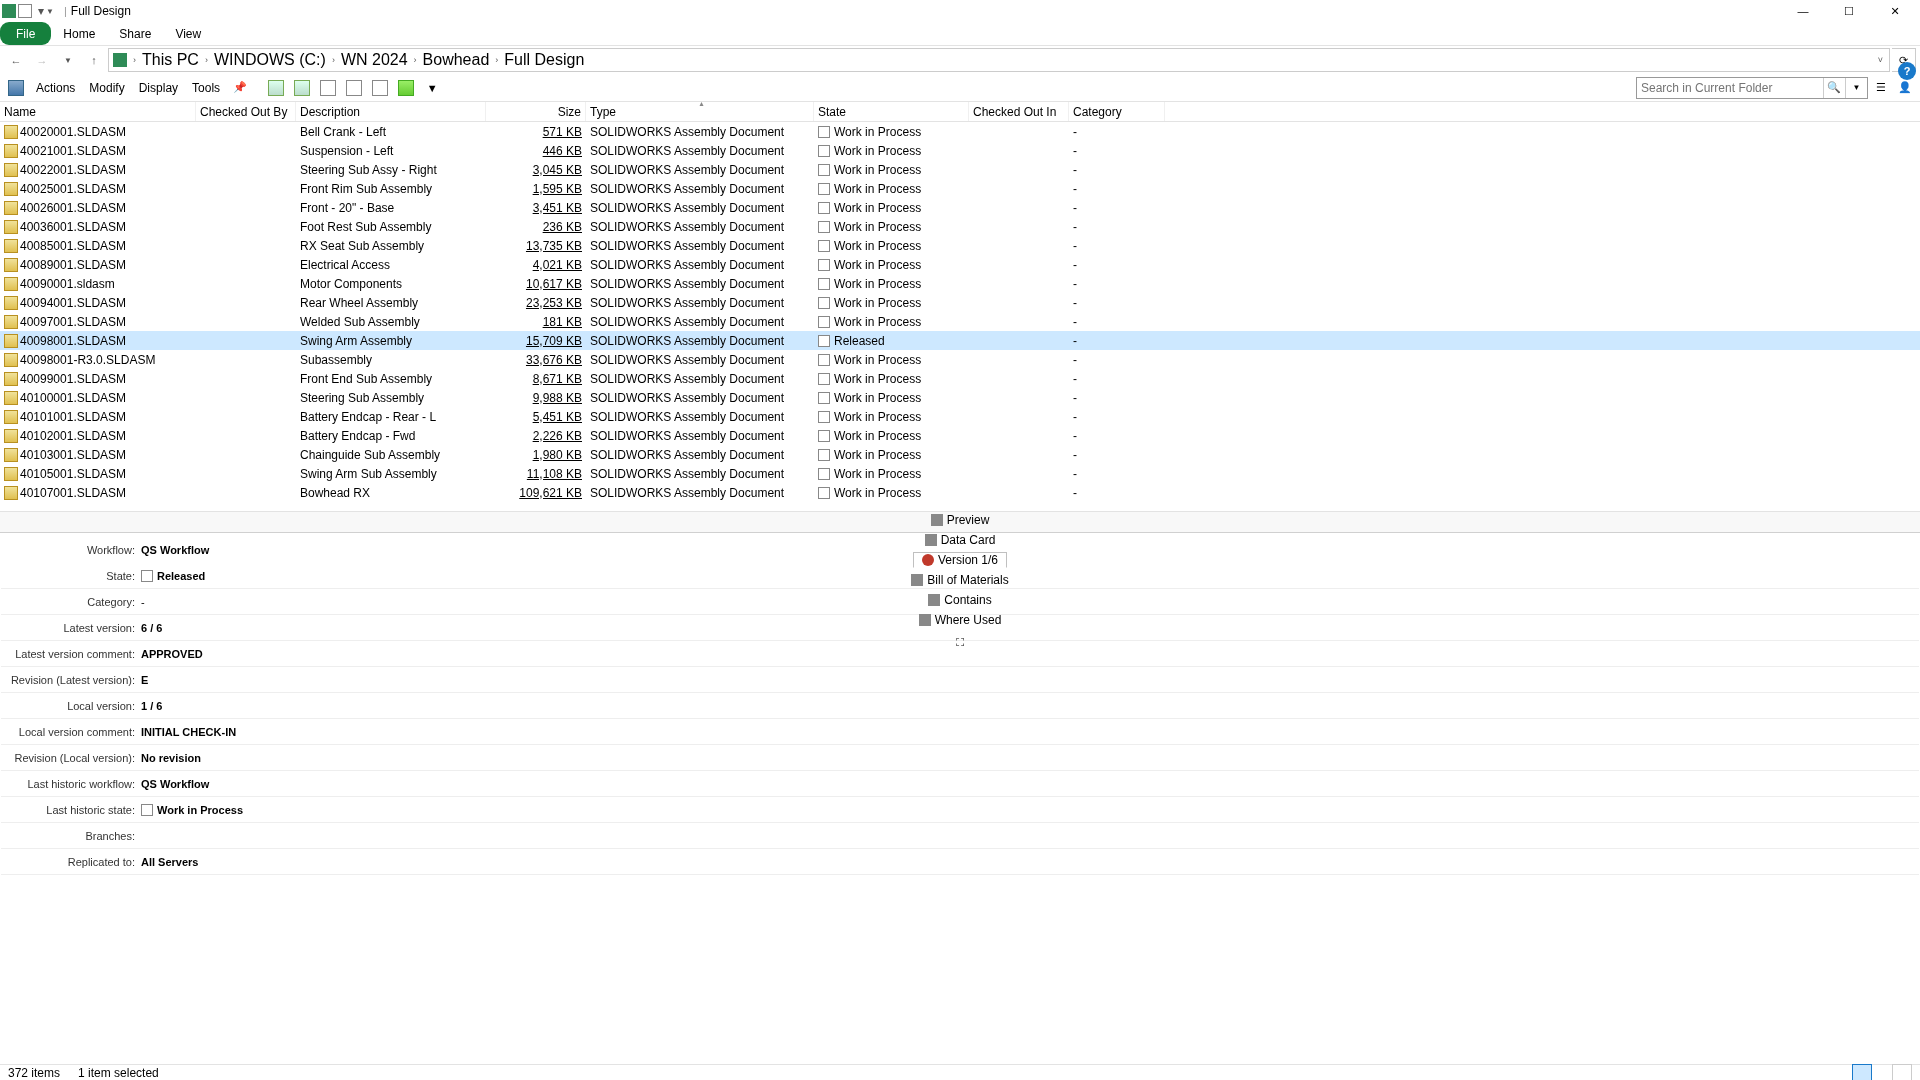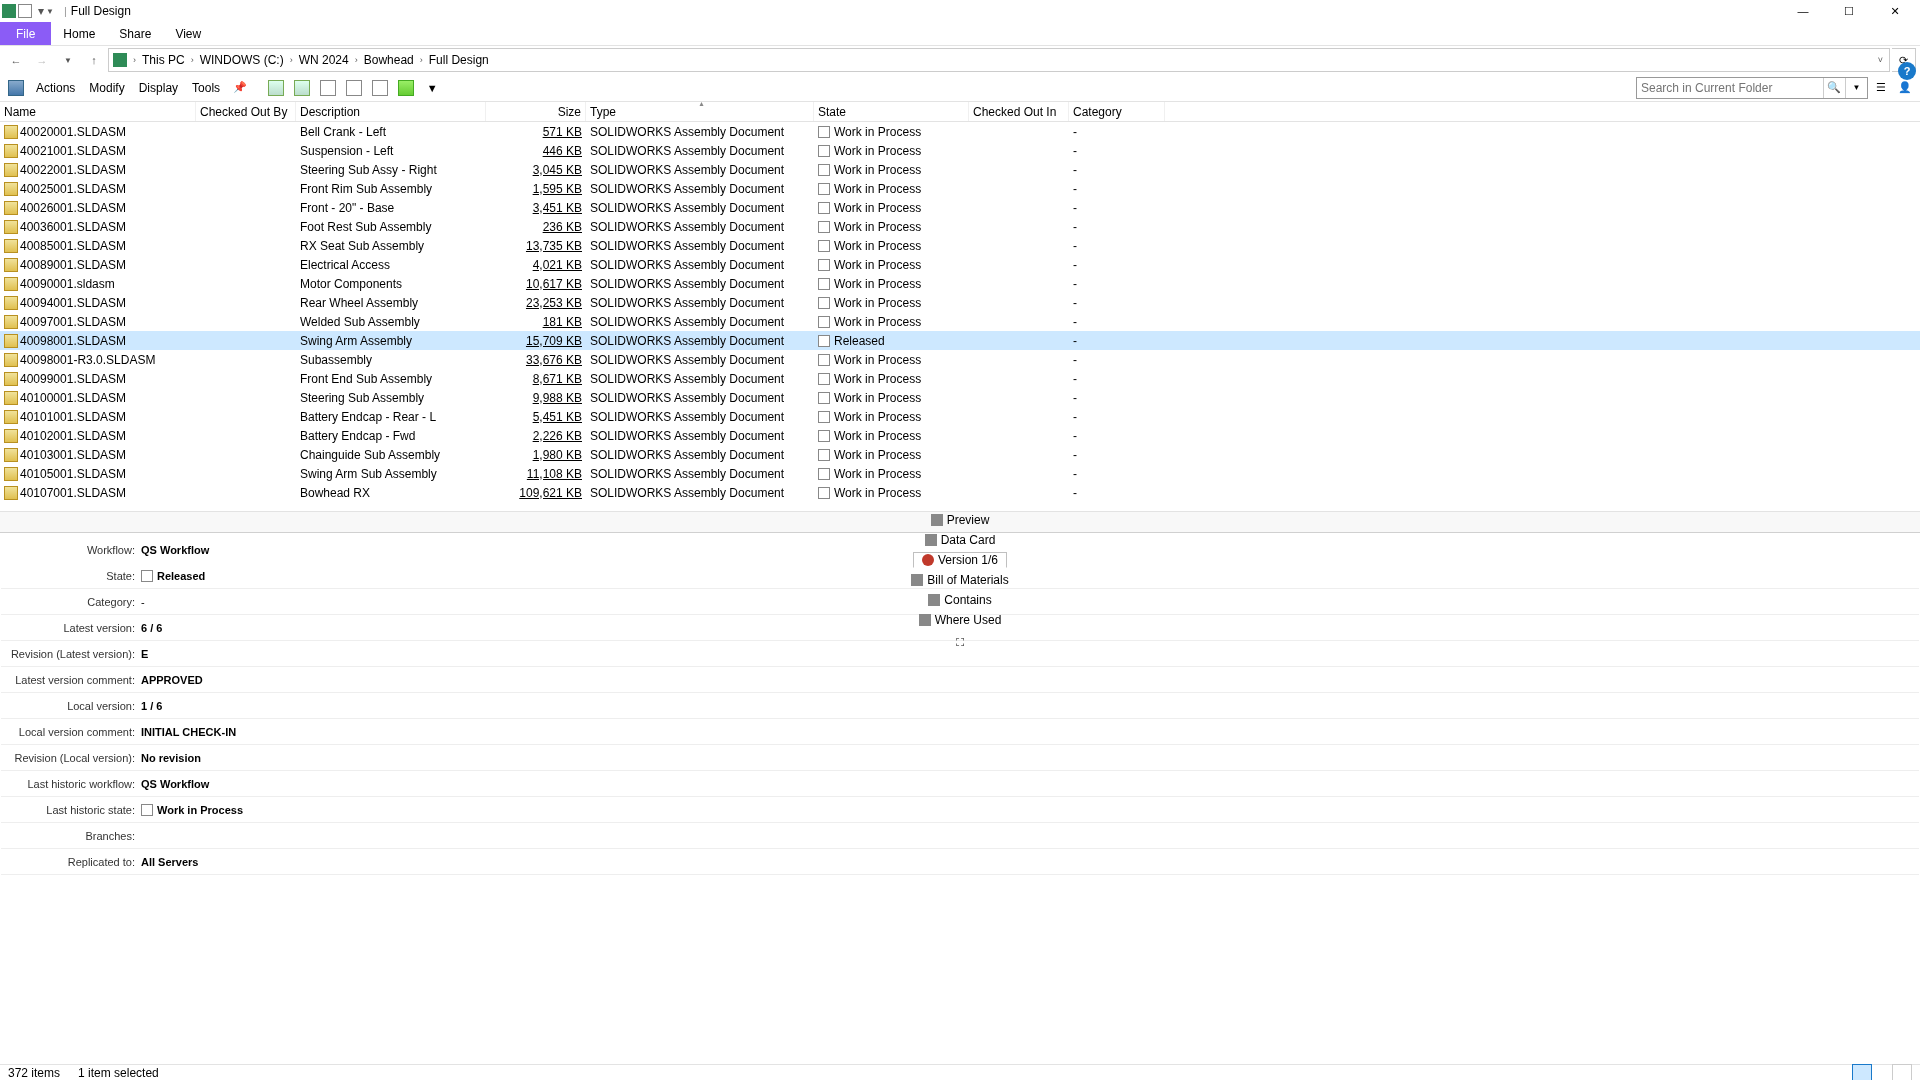--- a/index.html
+++ b/index.html
@@ -18,7 +18,7 @@
 
 .ribbon { height: 24px; display: flex; align-items: stretch; background: #fff; border-bottom: 1px solid #e3e3e3; }
 .ribbon .tab { padding: 0 12px; font-size: 12px; display: flex; align-items: center; cursor: default; }
-.ribbon .tab.file { background: #8b5cf6; color: #fff; padding: 0 16px; }
+.ribbon .tab.file { background: #15803d; color: #fff; padding: 0 16px; border-radius: 9px; }
 
 
 .navbar { height: 28px; display: flex; align-items: center; padding: 2px 4px; gap: 2px; }

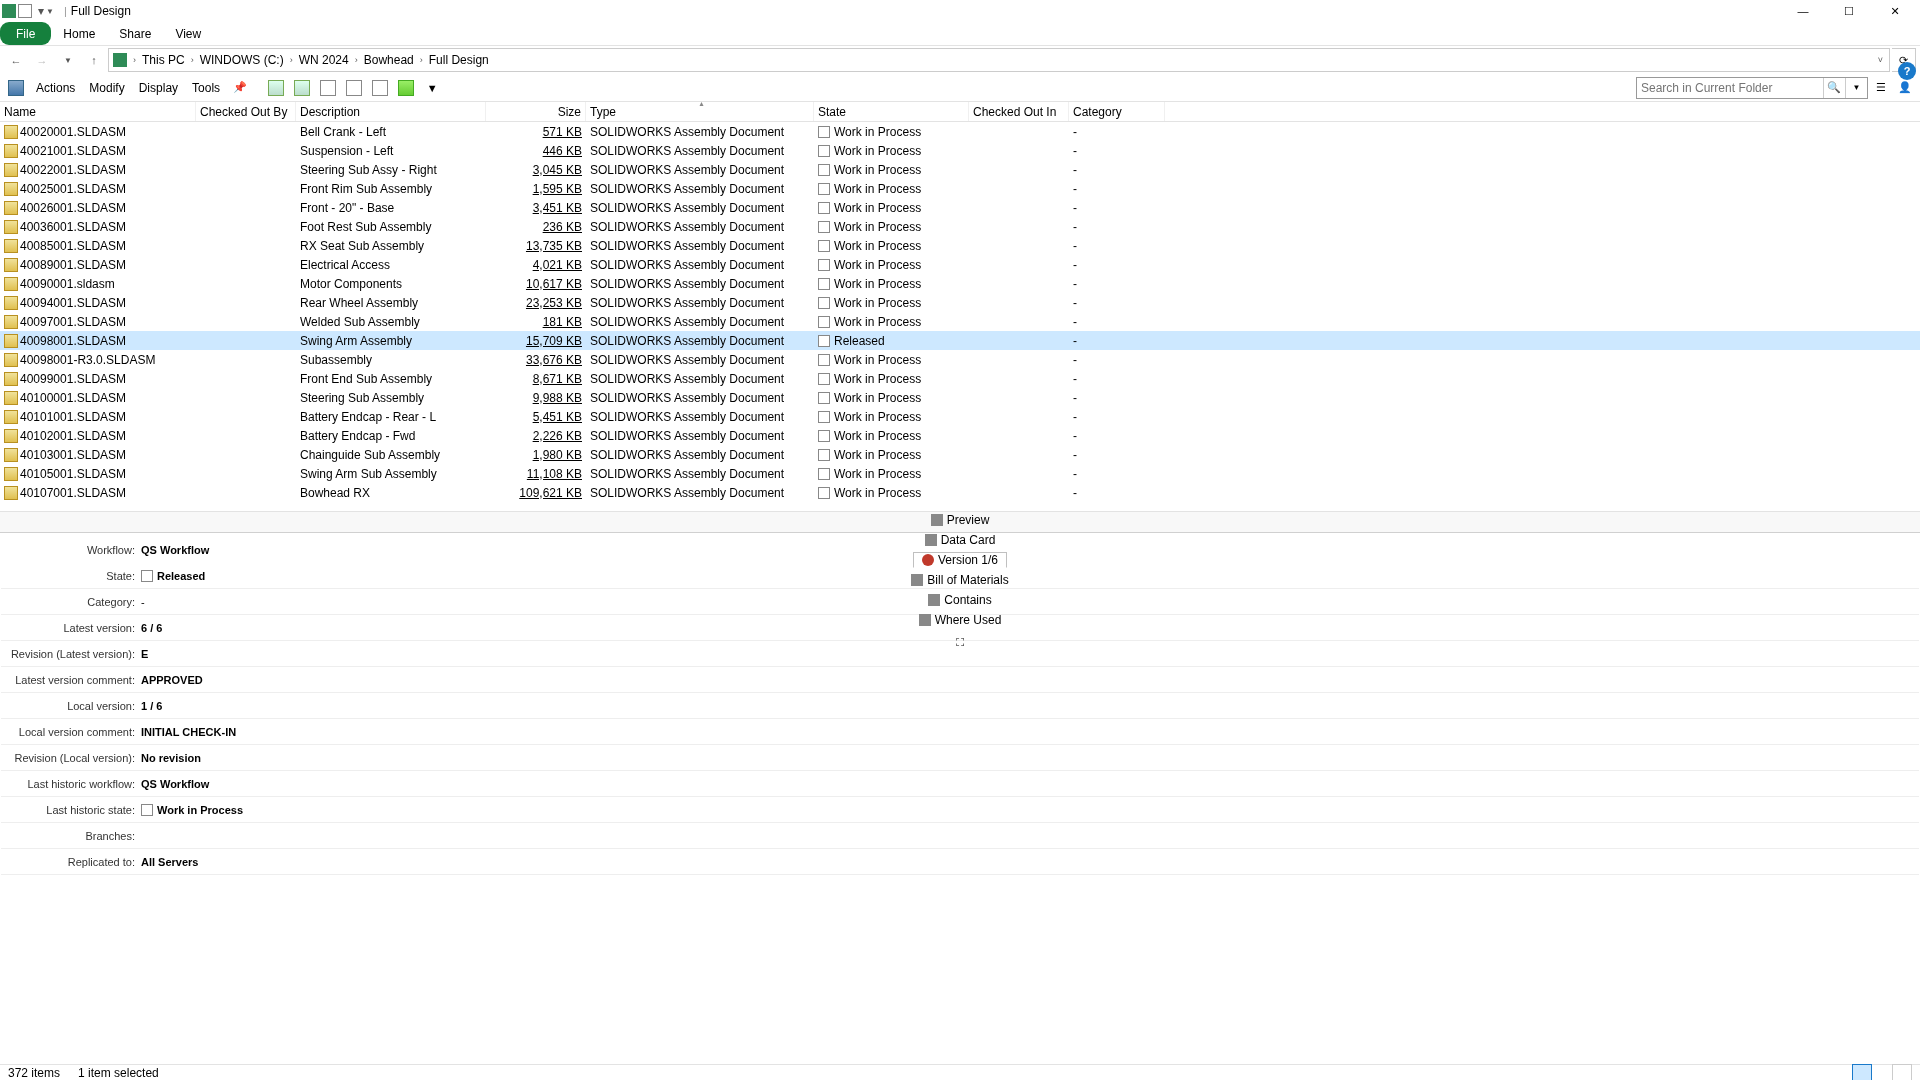--- a/index.html
+++ b/index.html
@@ -26,7 +26,7 @@
 .navbtn.disabled { color: #bbb; }
 .addr { flex: 1; border: 1px solid #ccc; height: 24px; display: flex; align-items: center; padding: 0 4px; }
 .addr .root-icon { width: 14px; height: 14px; background: #2e8b57; margin-right: 4px; }
-.addr .crumb { padding: 0 4px; font-size: 12px; }
+.addr .crumb { padding: 0 4px; font-size: 16px; }
 .addr .sep { font-size: 9px; color: #555; padding: 0 2px; }
 .refresh-btn { width: 24px; height: 24px; display: flex; align-items: center; justify-content: center; border: 1px solid #ccc; border-left: none; }
 

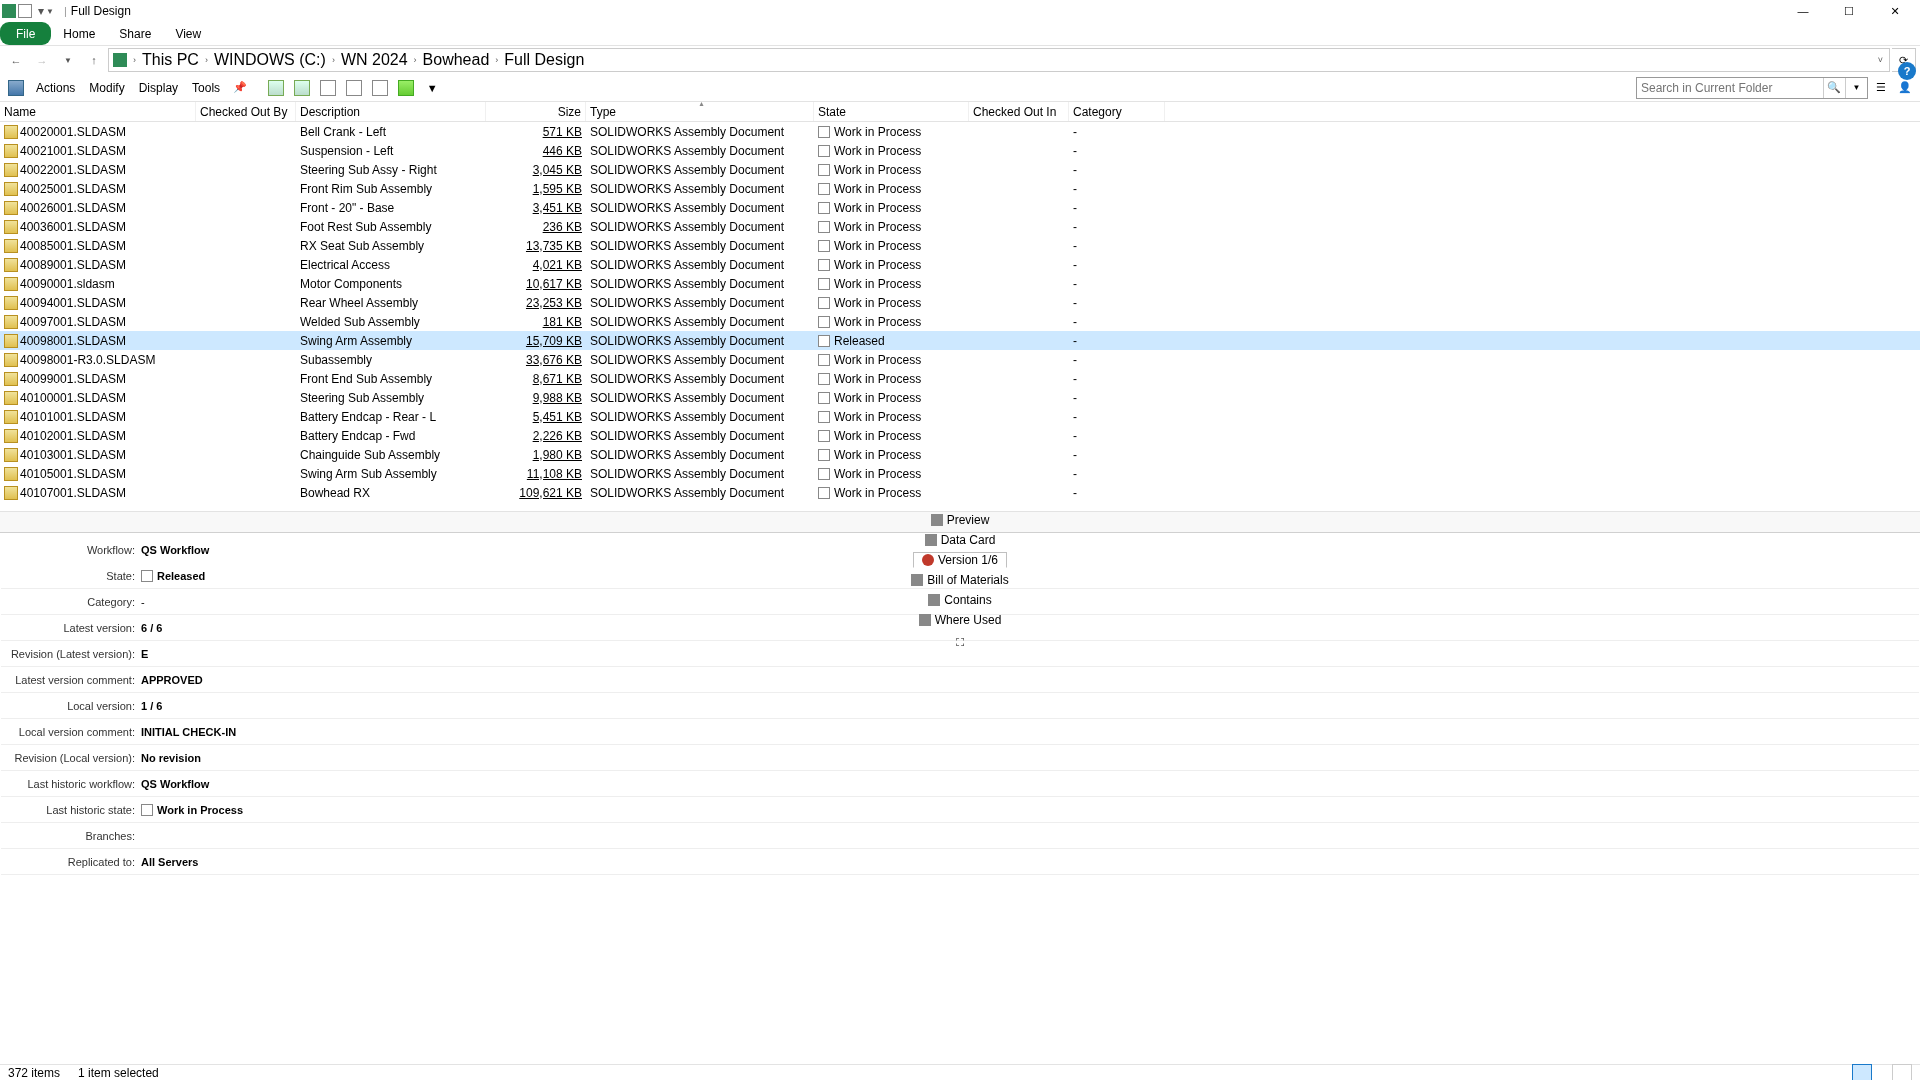--- a/index.html
+++ b/index.html
@@ -577,12 +577,12 @@
       <div class="dval">6 / 6</div>
     </div>
   <div class="drow">
+      <div class="dlabel">Latest version comment:</div>
+      <div class="dval">APPROVED</div>
+    </div>
+  <div class="drow">
       <div class="dlabel">Revision (Latest version):</div>
       <div class="dval">E</div>
-    </div>
-  <div class="drow">
-      <div class="dlabel">Latest version comment:</div>
-      <div class="dval">APPROVED</div>
     </div>
   <div class="drow">
       <div class="dlabel">Local version:</div>

